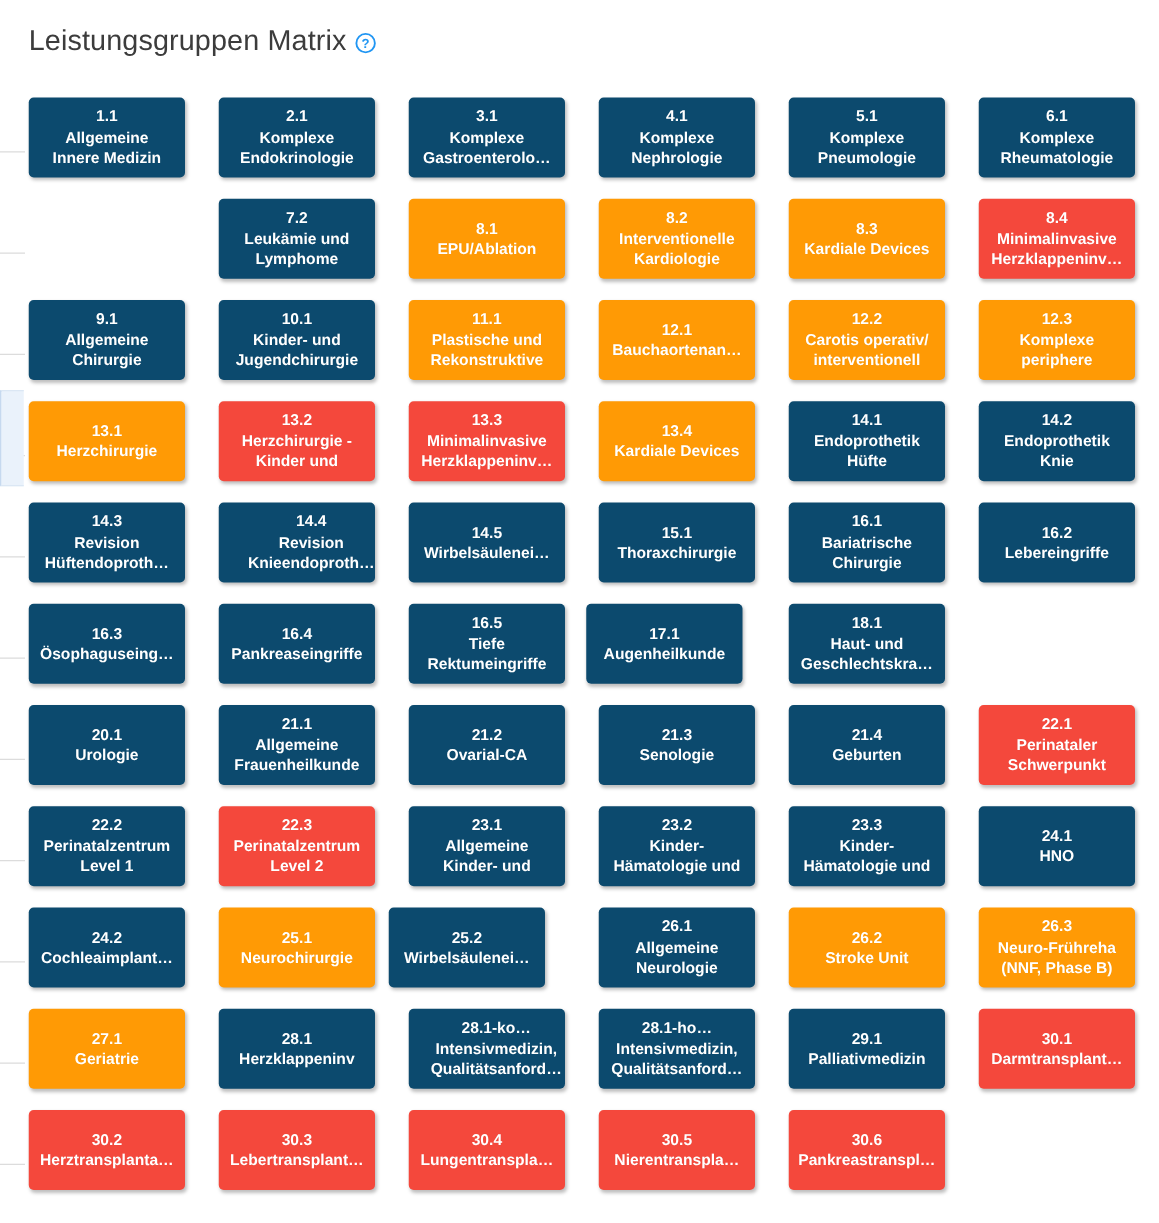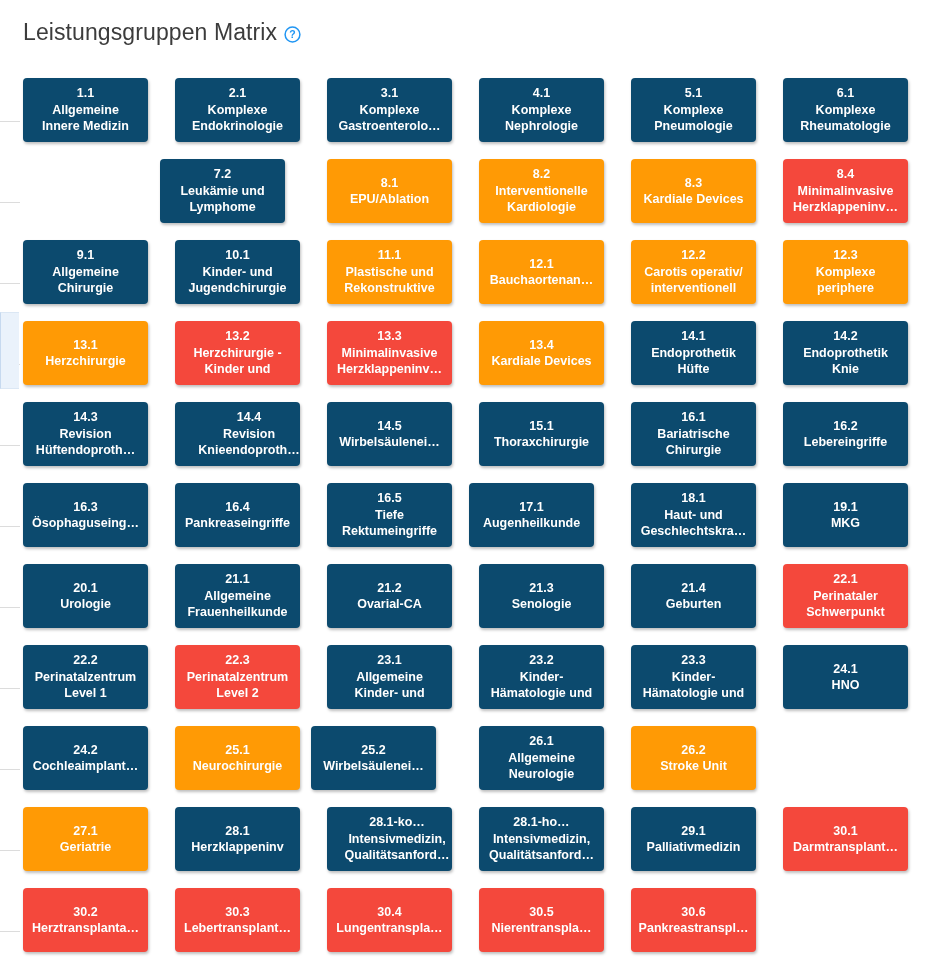--- a/index.html
+++ b/index.html
@@ -177,7 +177,7 @@
       </div>
     </div>
     <div class="matrix-row">
-      <div class="matrix-tile st-green" style="left: 137px;">
+      <div class="matrix-tile st-green" style="left: 152px;">
         <span class="tile-code">7.2</span>
         <span class="tile-name">Leukämie und
 Lymphome</span>

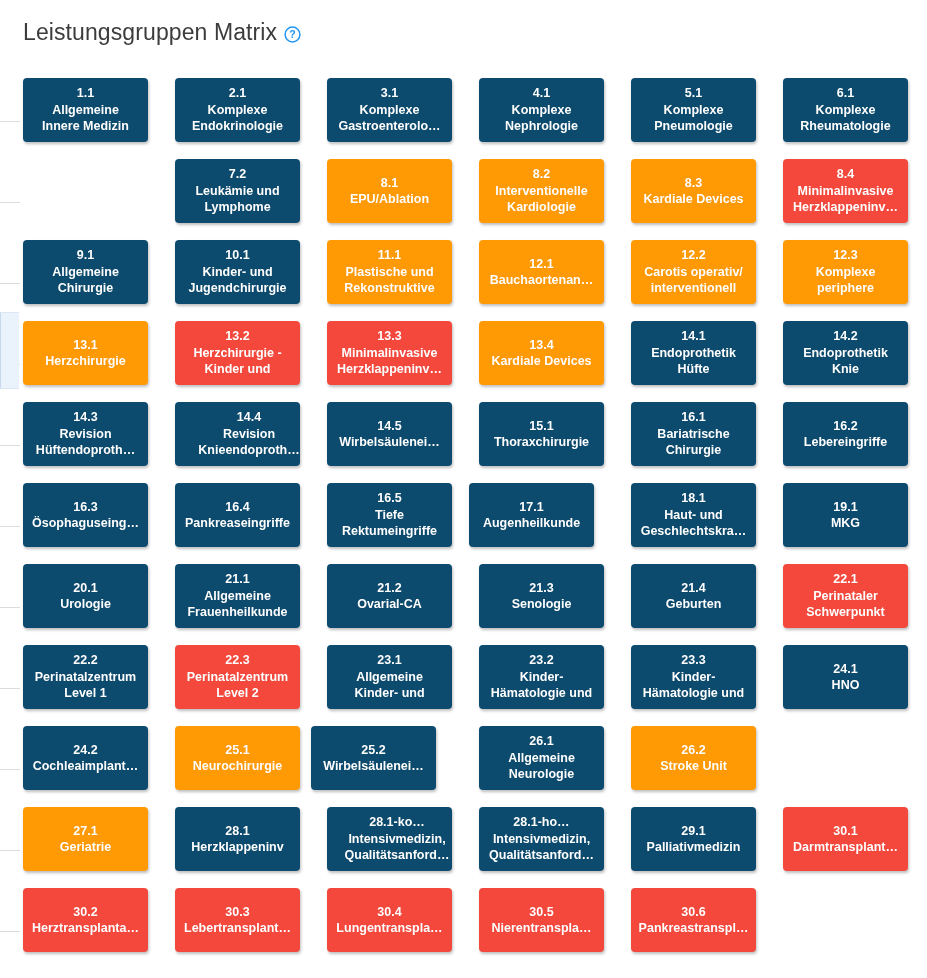--- a/index.html
+++ b/index.html
@@ -314,10 +314,6 @@
         <span class="tile-name">Haut- und
 Geschlechtskra…</span>
       </div>
-      <div class="matrix-tile st-green" style="left: 760px;">
-        <span class="tile-code">19.1</span>
-        <span class="tile-name">MKG</span>
-      </div>
     </div>
     <div class="matrix-row">
       <div class="matrix-tile st-green" style="left: 0px;">

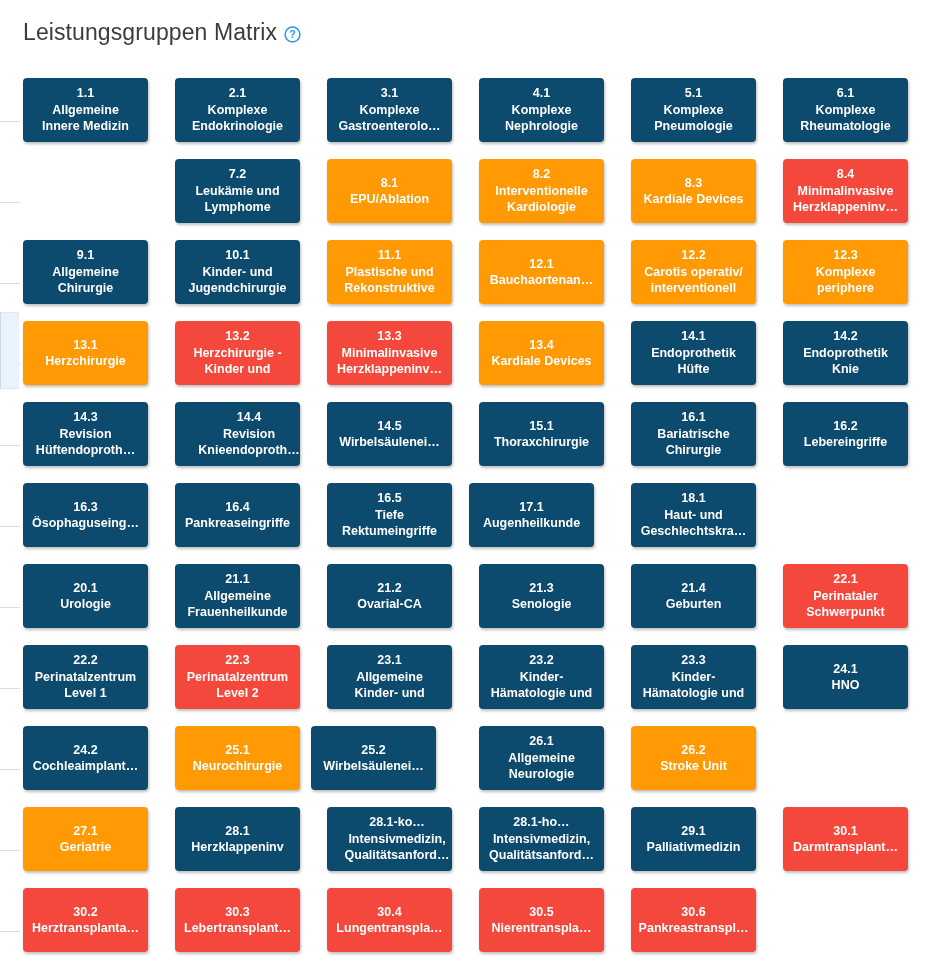--- a/index.html
+++ b/index.html
@@ -396,6 +396,11 @@
         <span class="tile-code">26.2</span>
         <span class="tile-name">Stroke Unit</span>
       </div>
+      <div class="matrix-tile st-orange" style="left: 760px;">
+        <span class="tile-code">26.3</span>
+        <span class="tile-name">Neuro-Frühreha
+(NNF, Phase B)</span>
+      </div>
     </div>
     <div class="matrix-row">
       <div class="matrix-tile st-orange" style="left: 0px;">

